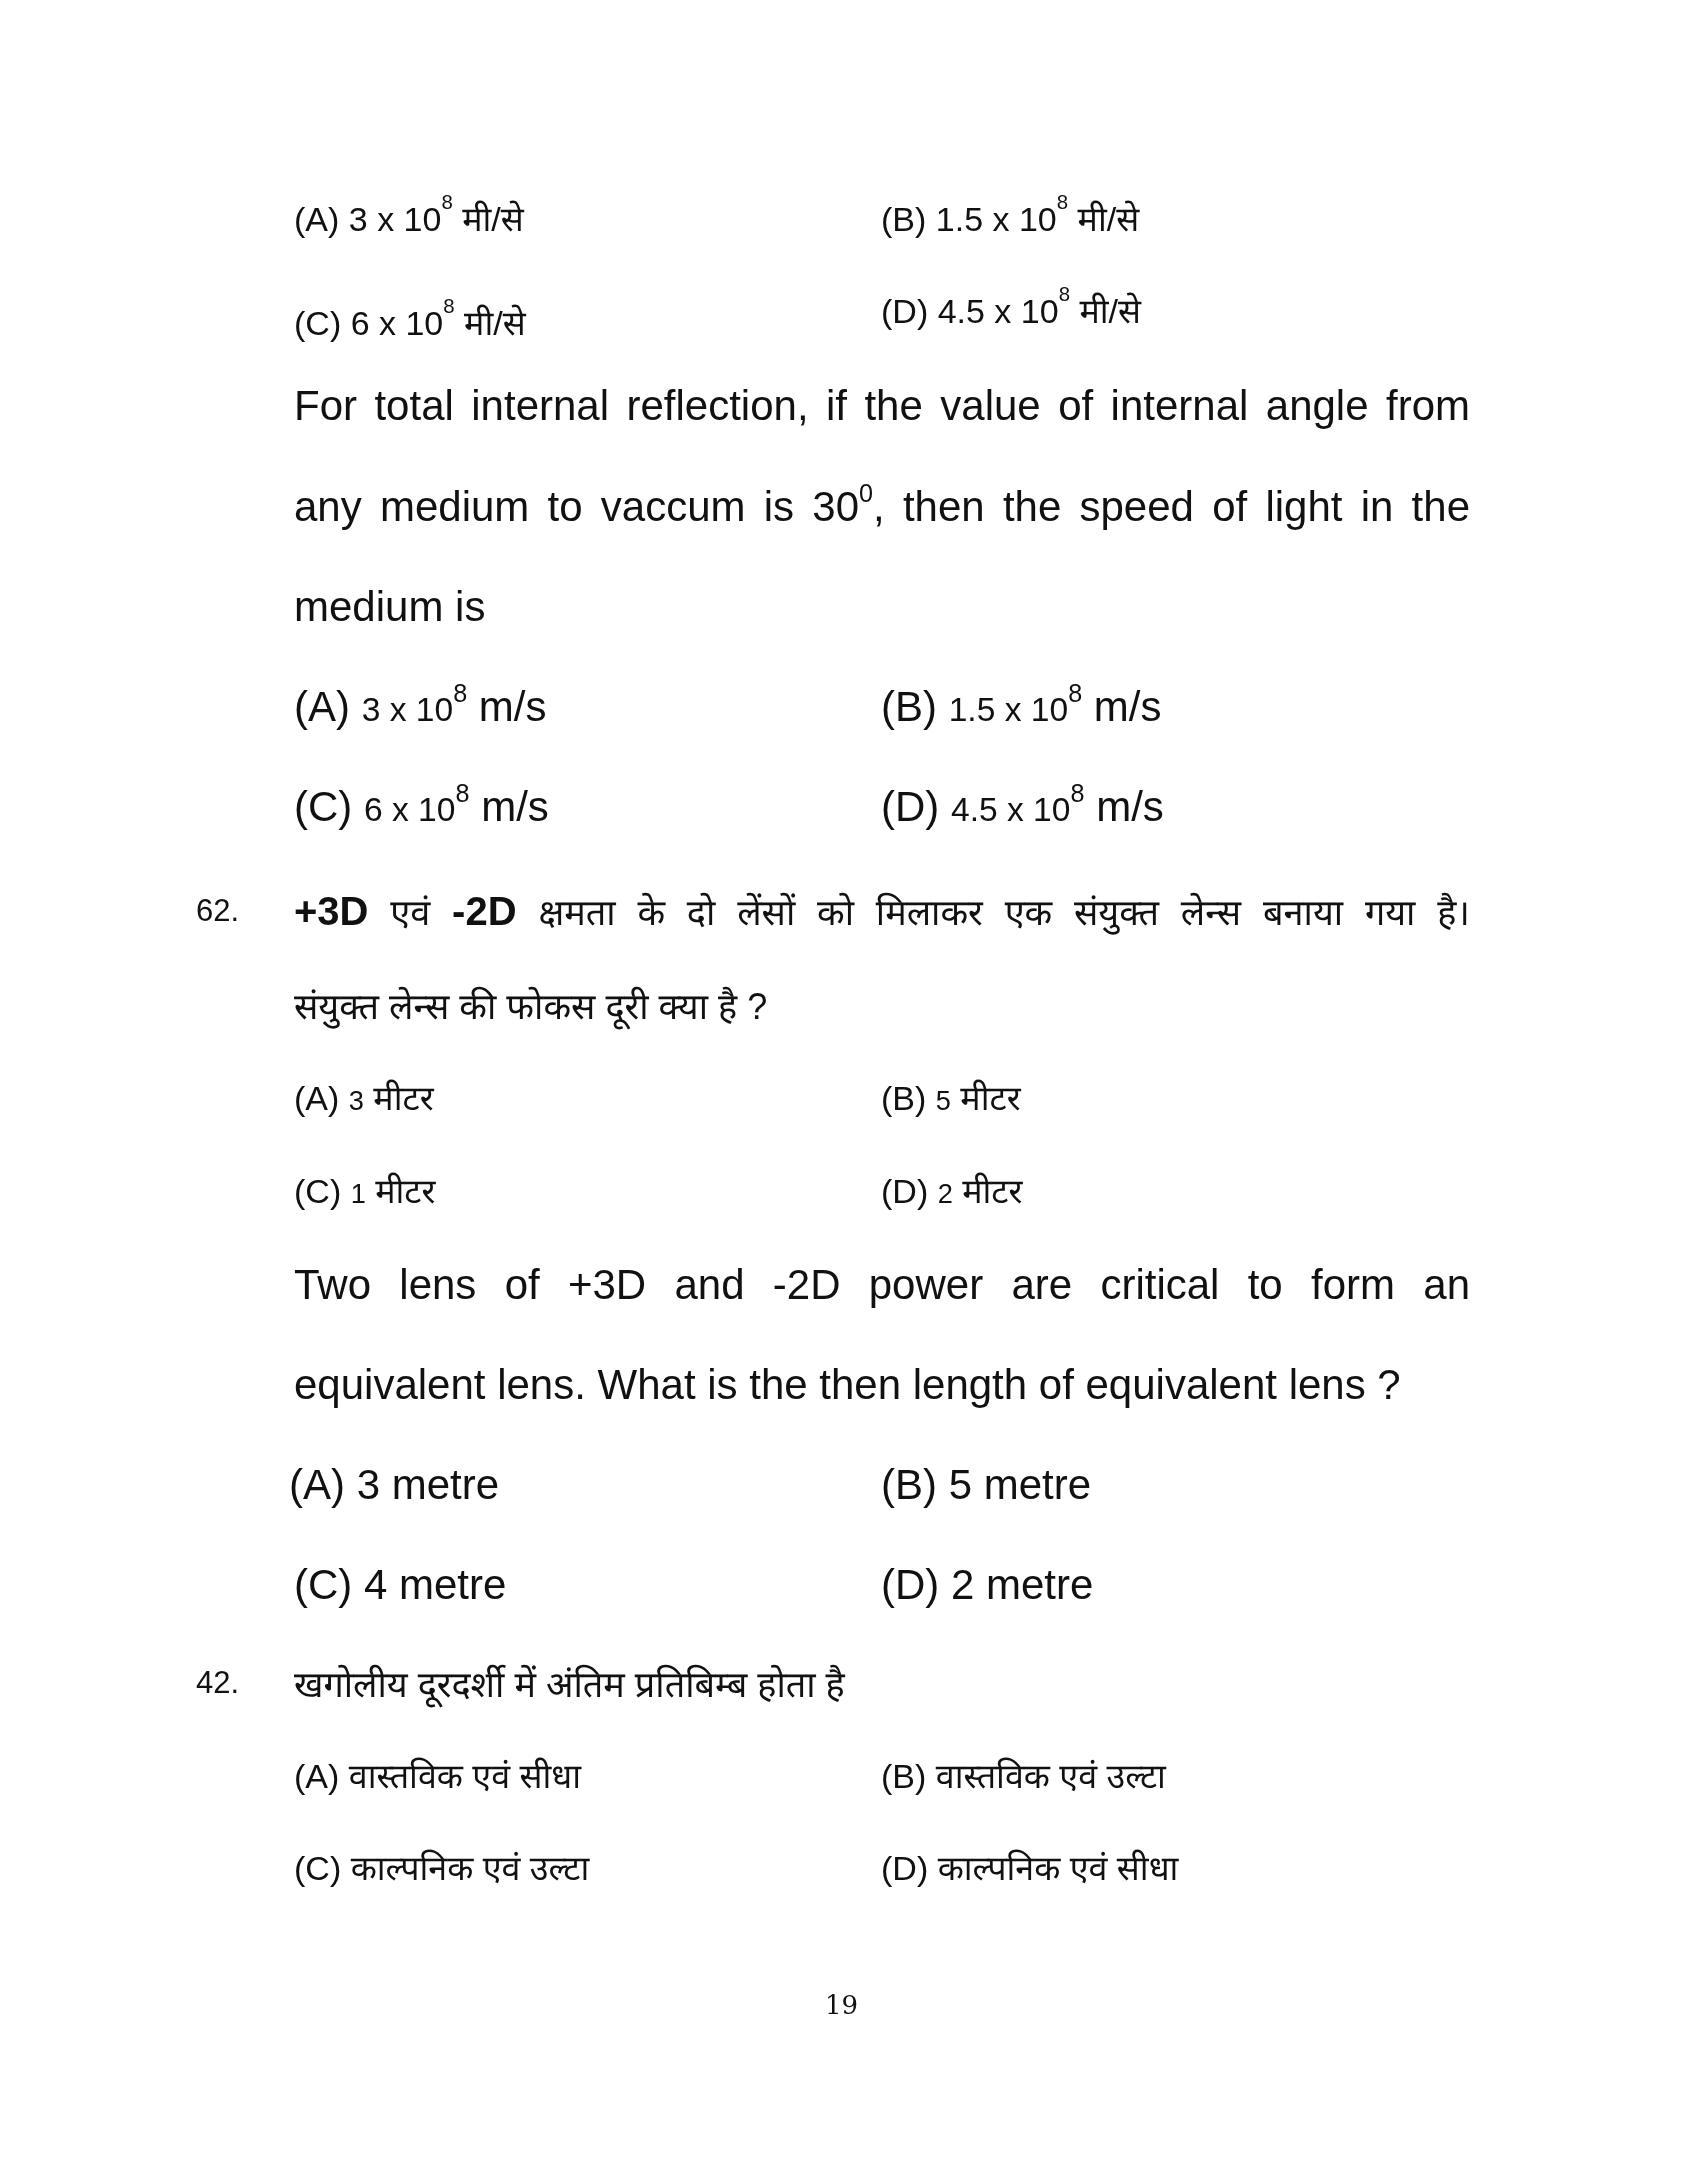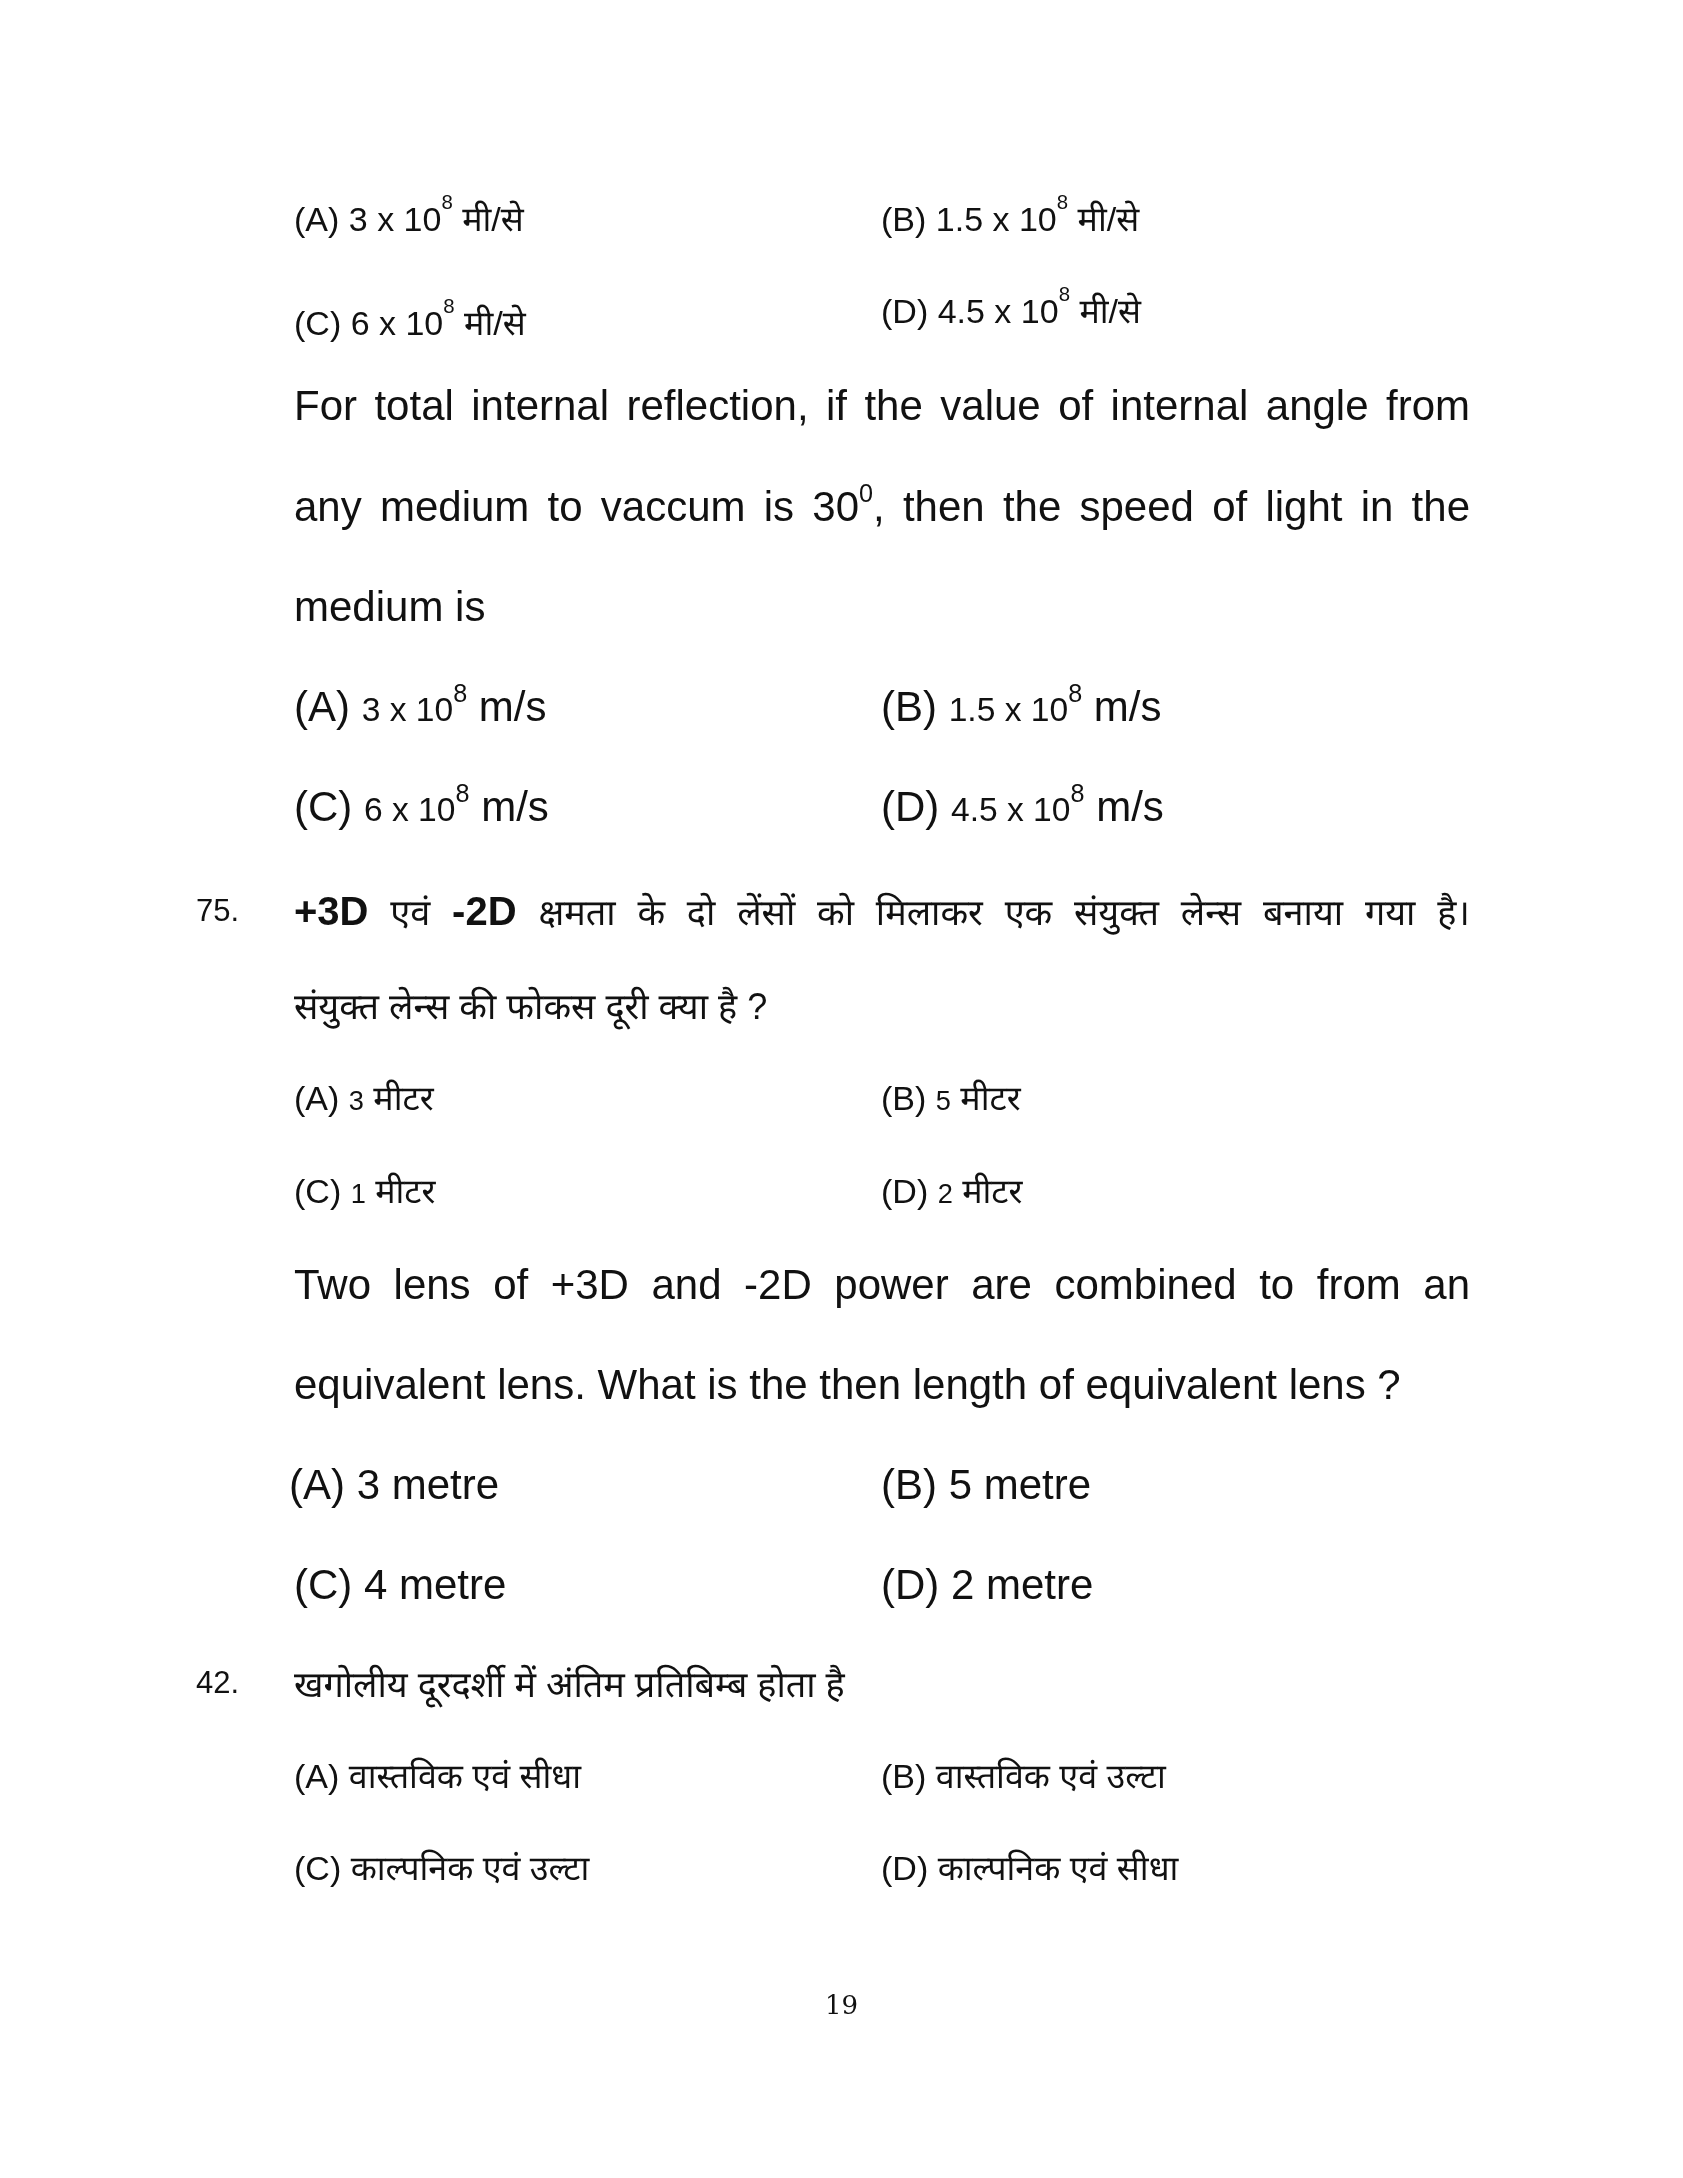--- a/index.html
+++ b/index.html
@@ -34,7 +34,7 @@
 <div class="line opt-lg" style="left:294px;top:807px"><span>(C)</span> <span class="small-num">6 x 10</span><sup>8</sup><span> m/s</span></div>
 <div class="line opt-lg" style="left:881px;top:807px"><span>(D)</span> <span class="small-num">4.5 x 10</span><sup>8</sup><span> m/s</span></div>
 
-<div class="line qnum" style="top:911px">75.</div>
+<div class="line qnum" style="top:911px">62.</div>
 <div class="line hi-q" style="top:911px"><b>+3D</b><span class="hi"> एवं </span><b>-2D</b><span class="hi"> क्षमता के दो लेंसों को मिलाकर एक संयुक्त लेन्स बनाया गया है।</span></div>
 <div class="line hi" style="left:294px;top:1005px">संयुक्त लेन्स की फोकस दूरी क्या है ?</div>
 

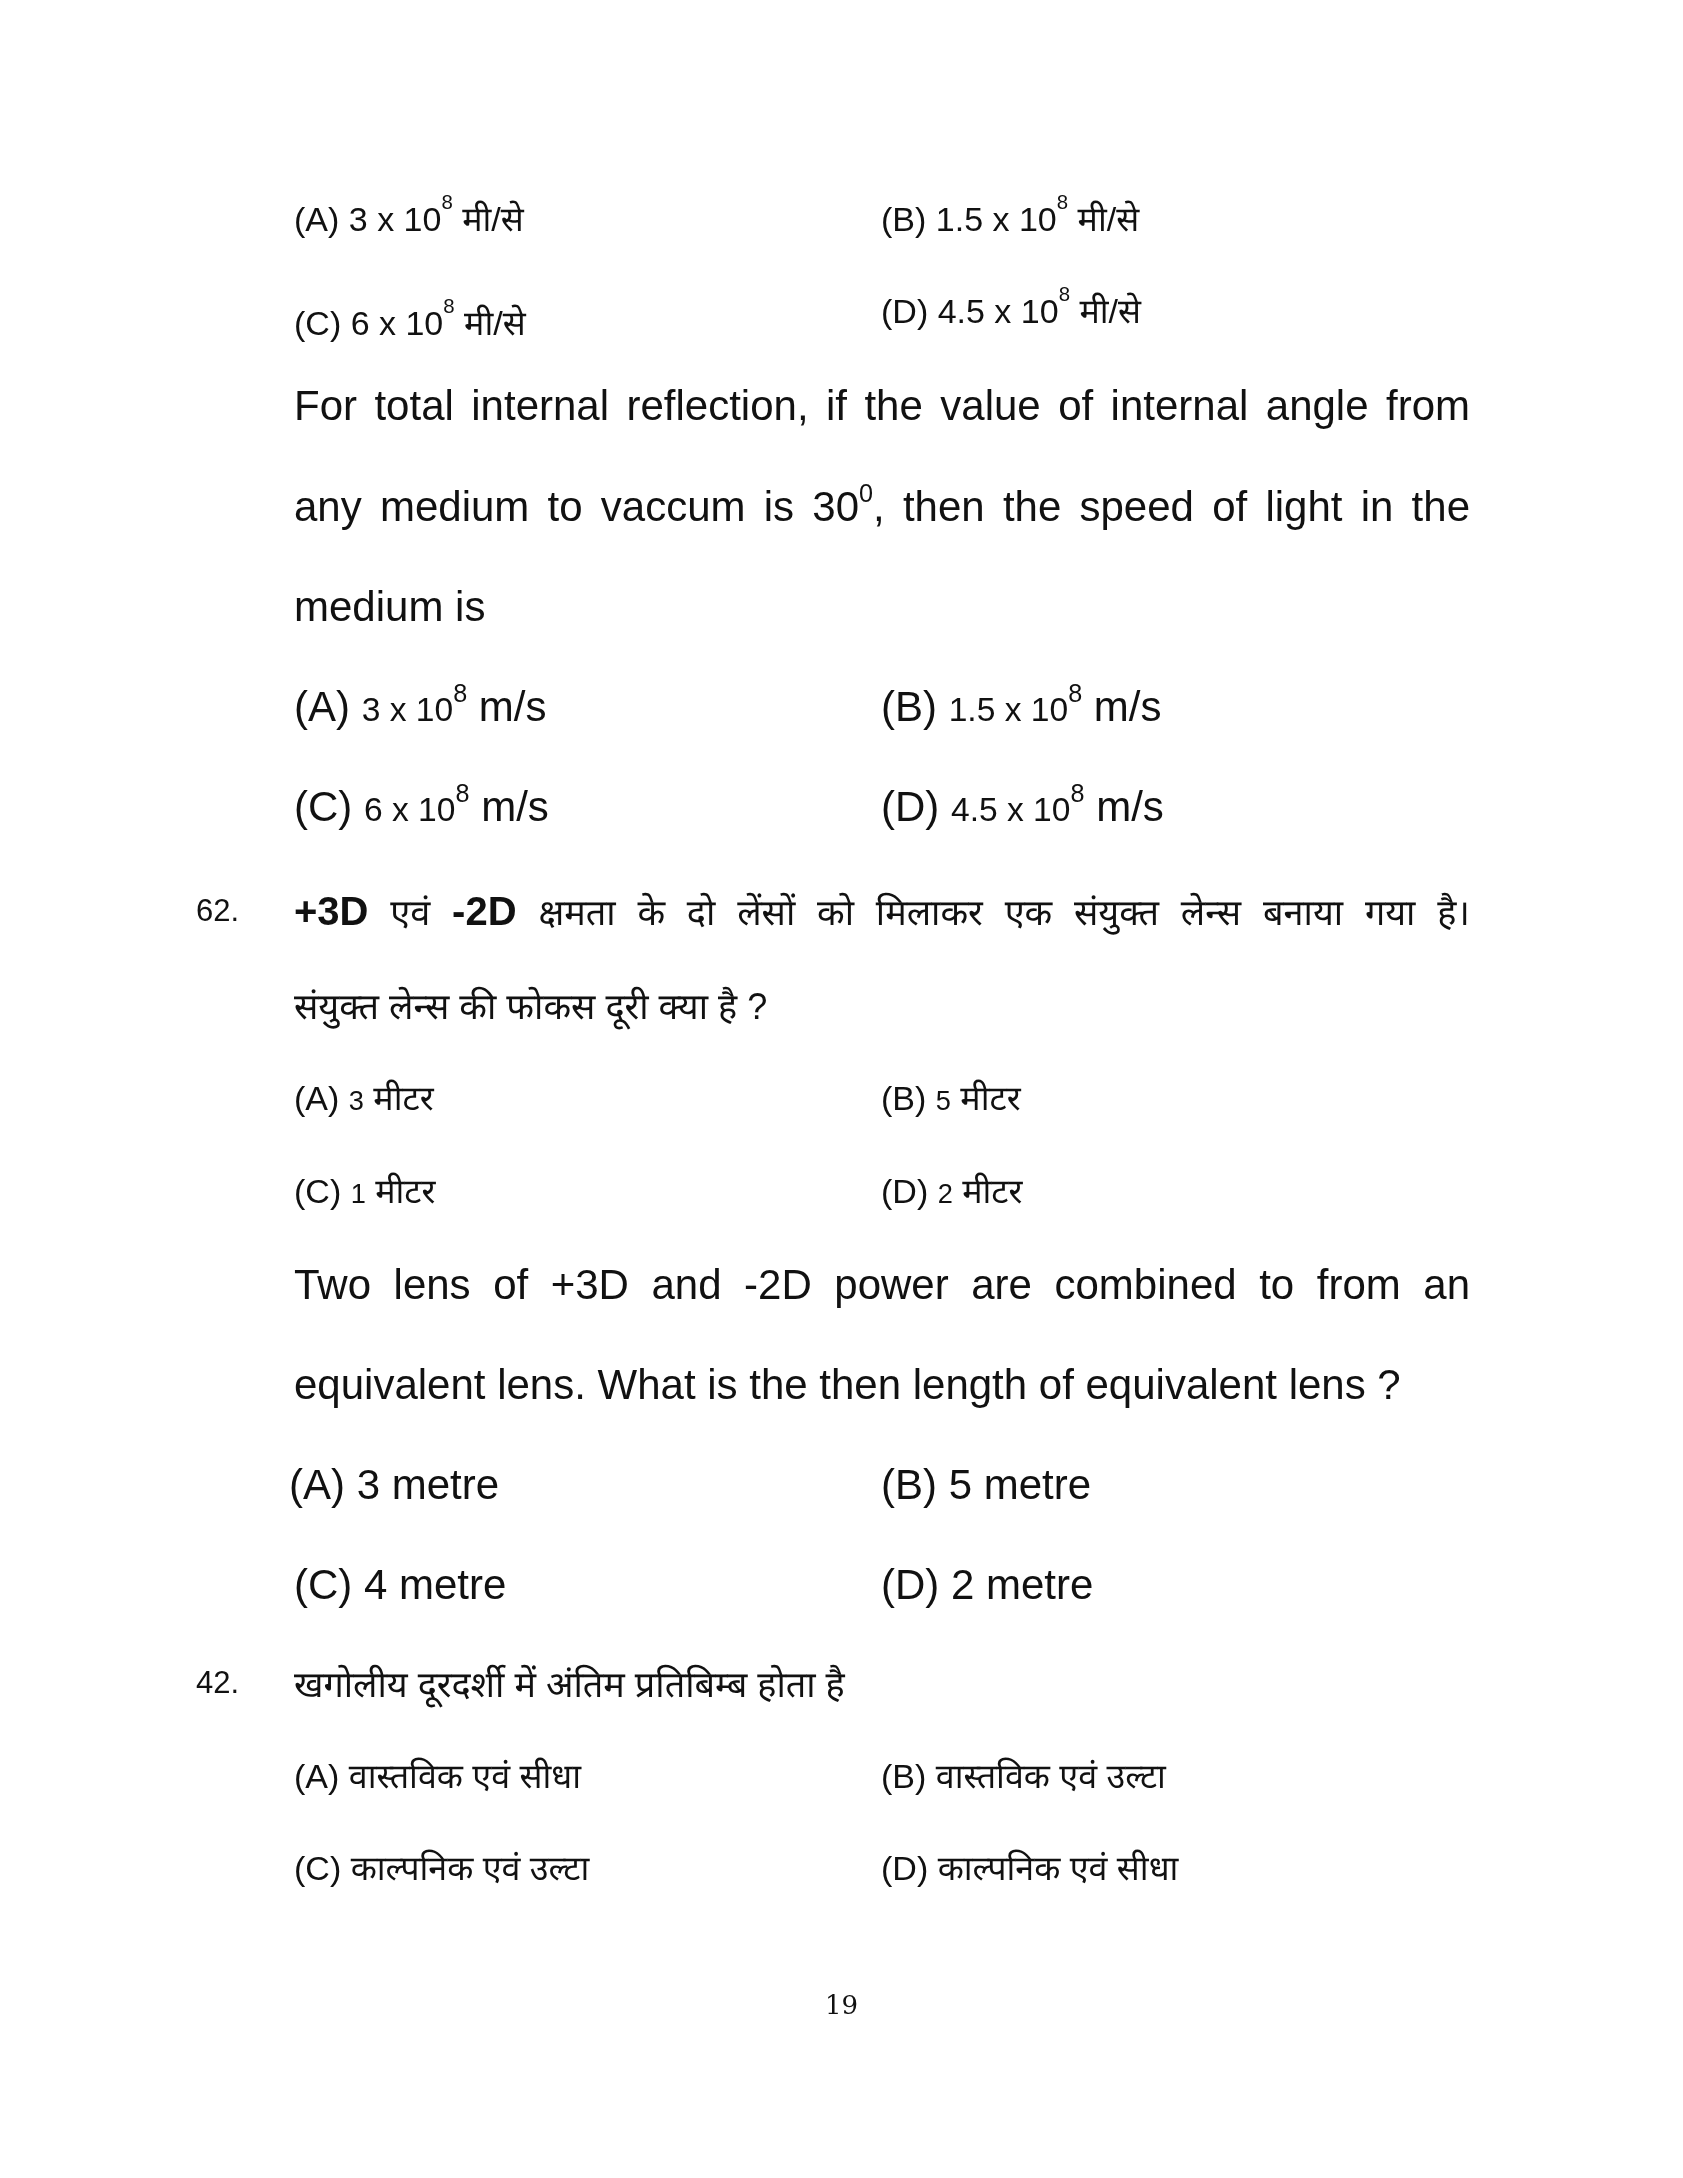--- a/index.html
+++ b/index.html
@@ -43,7 +43,7 @@
 <div class="line opt" style="left:294px;top:1190px"><span>(C)</span> <span class="small-num">1</span><span> मीटर</span></div>
 <div class="line opt" style="left:881px;top:1190px"><span>(D)</span> <span class="small-num">2</span><span> मीटर</span></div>
 
-<div class="line para" style="top:1285px">Two lens of +3D and -2D power are combined to from an</div>
+<div class="line para" style="top:1285px">Two lens of +3D and -2D power are critical to form an</div>
 <div class="line para last" style="top:1385px">equivalent lens. What is the then length of equivalent lens ?</div>
 
 <div class="line opt-lg" style="left:289px;top:1485px"><span>(A)</span><span> 3 metre</span></div>

